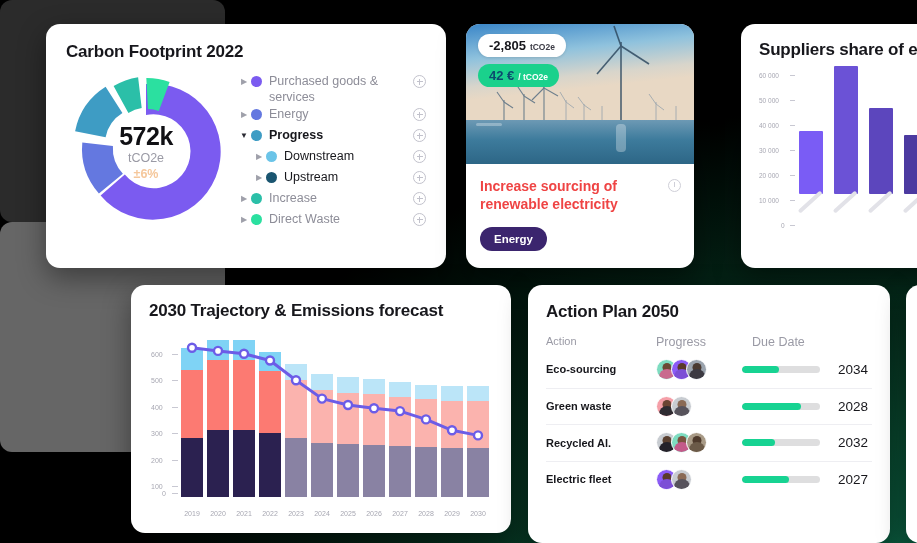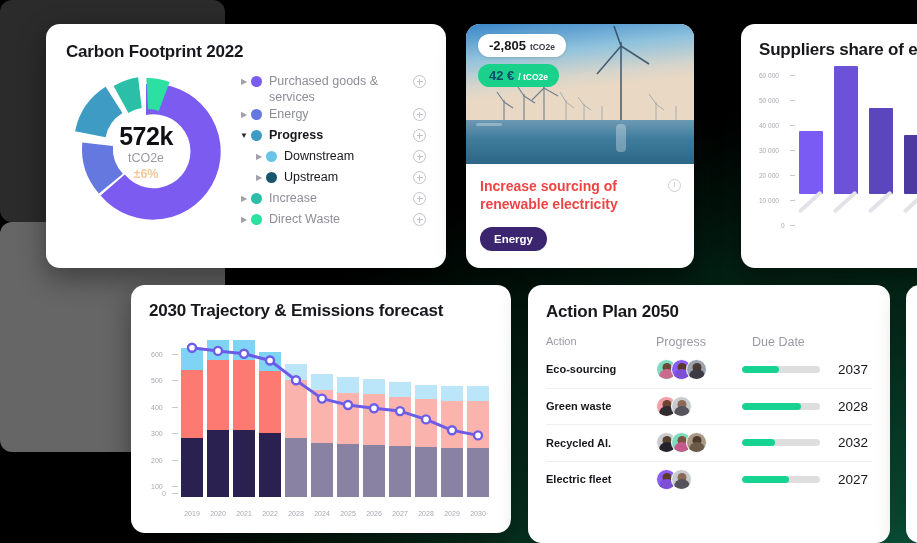--- a/index.html
+++ b/index.html
@@ -499,7 +499,7 @@
           <i style="width:48%"></i>
         </div>
     </div>
-    <div class="c-due">2037</div>
+    <div class="c-due">2034</div>
   </div>
 
   <div class="tbl-row">

